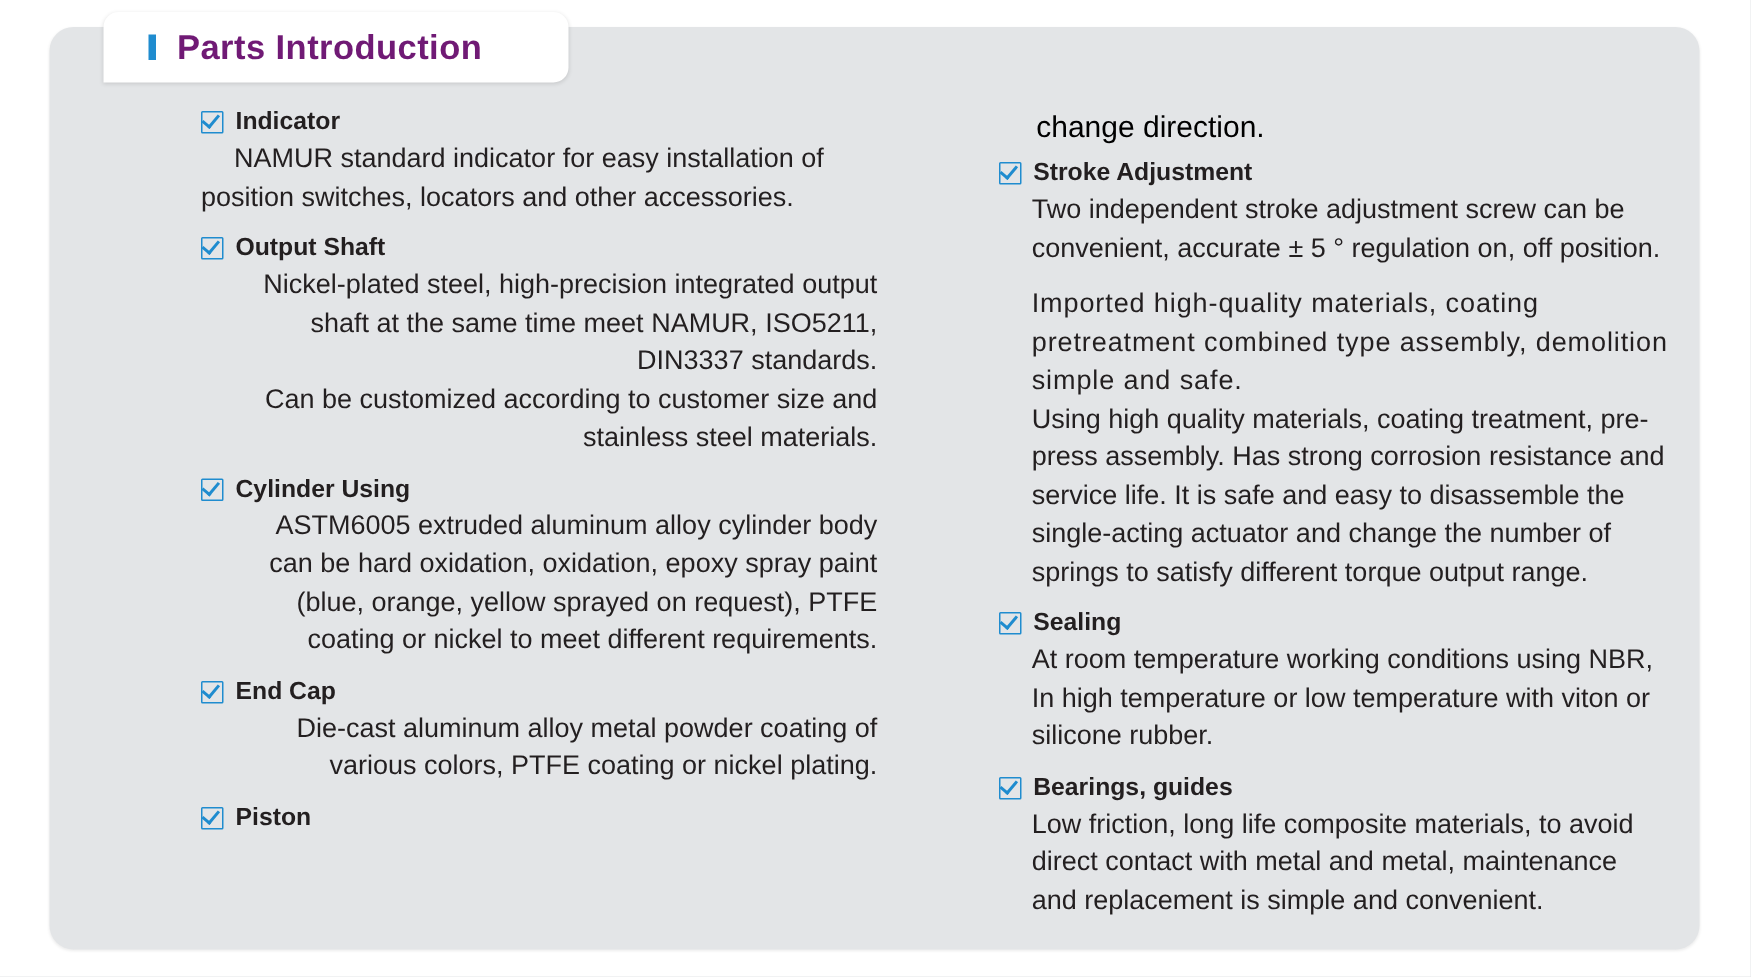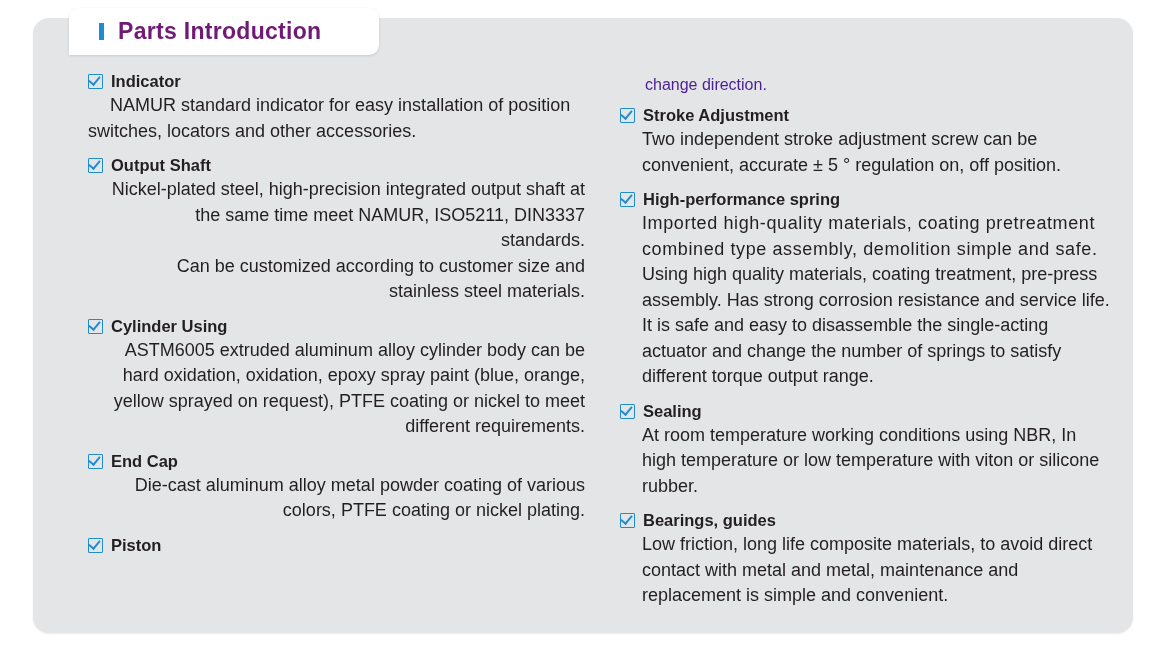--- a/index.html
+++ b/index.html
@@ -69,6 +69,7 @@
   .col {
     box-sizing: border-box;
     position: relative;
+    margin-left: 46px;
   }
   .col-left {
     width: 570px;

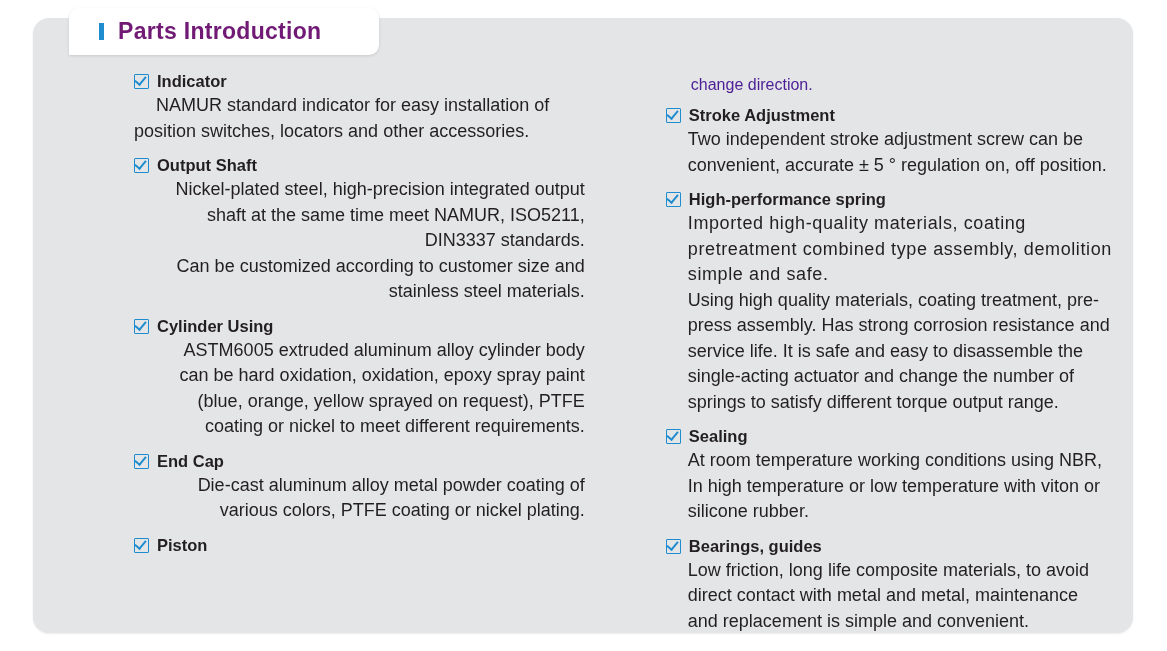--- a/index.html
+++ b/index.html
@@ -81,9 +81,9 @@
   }
 
   .cont-line {
-    font-size: 16px;
+    font-size: 20px;
     line-height: 26px;
-    color: #4c1d95;
+    color: #000000;
     margin: 0 0 0 25px;
   }
 

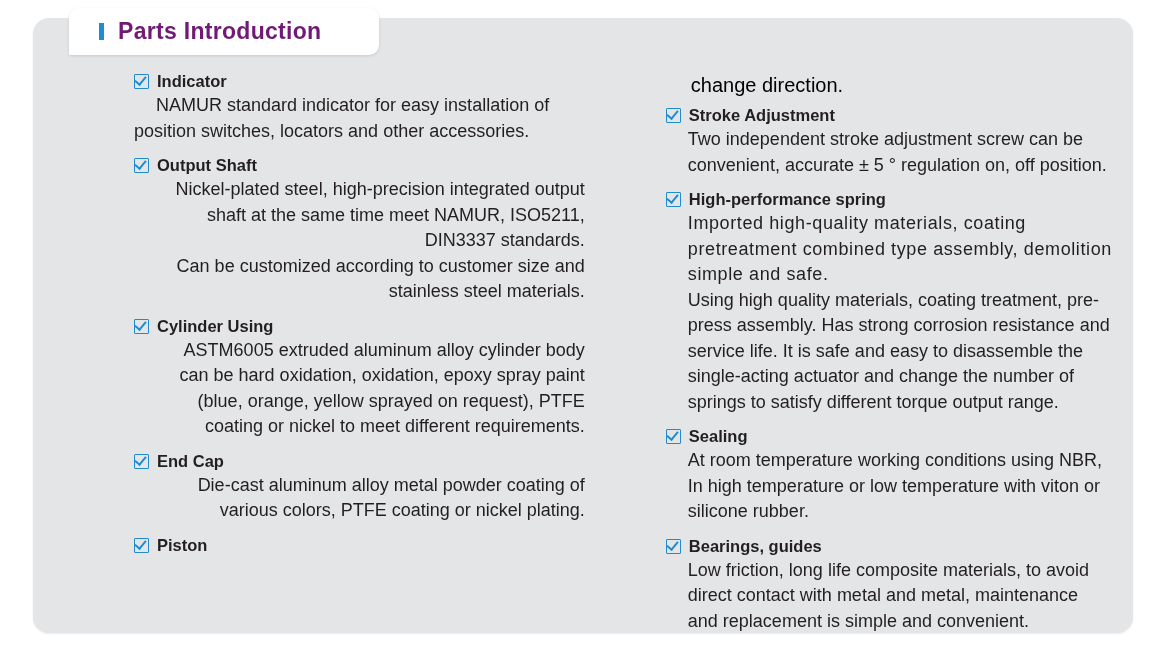--- a/index.html
+++ b/index.html
@@ -211,10 +211,6 @@
     </div>
 
     <div class="item">
-      <div class="item-head">
-        <span class="check-icon"></span>
-        <span class="item-title">High-performance spring</span>
-      </div>
       <div class="item-body spaced">Imported high-quality materials, coating pretreatment combined type assembly, demolition simple and safe.</div>
       <div class="item-body">Using high quality materials, coating treatment, pre-press assembly. Has strong corrosion resistance and service life. It is safe and easy to disassemble the single-acting actuator and change the number of springs to satisfy different torque output range.</div>
     </div>

